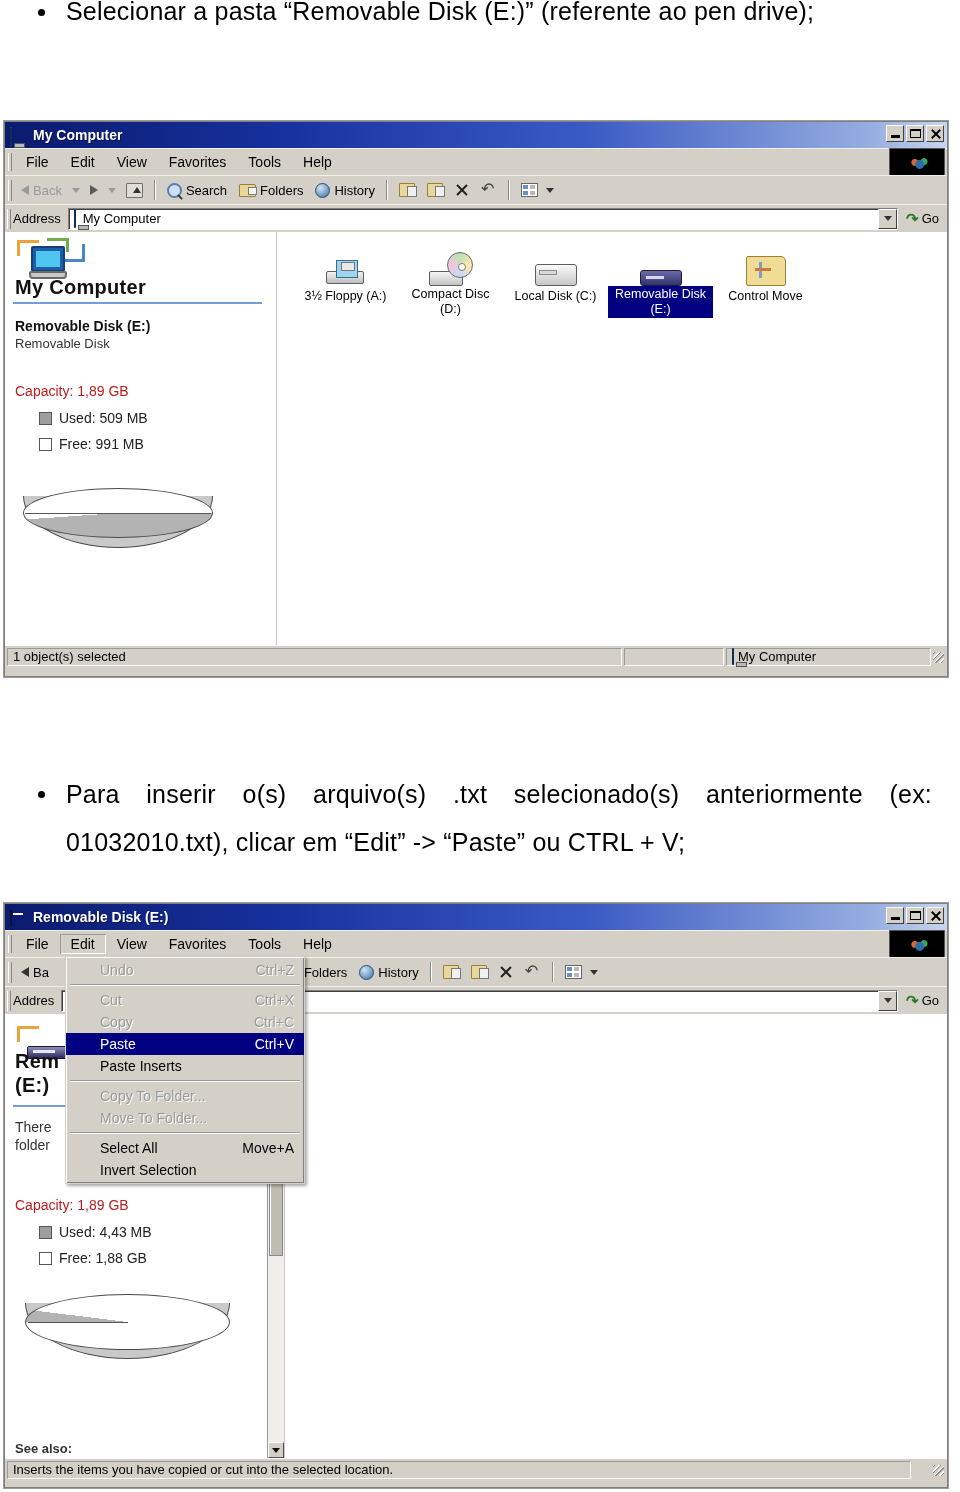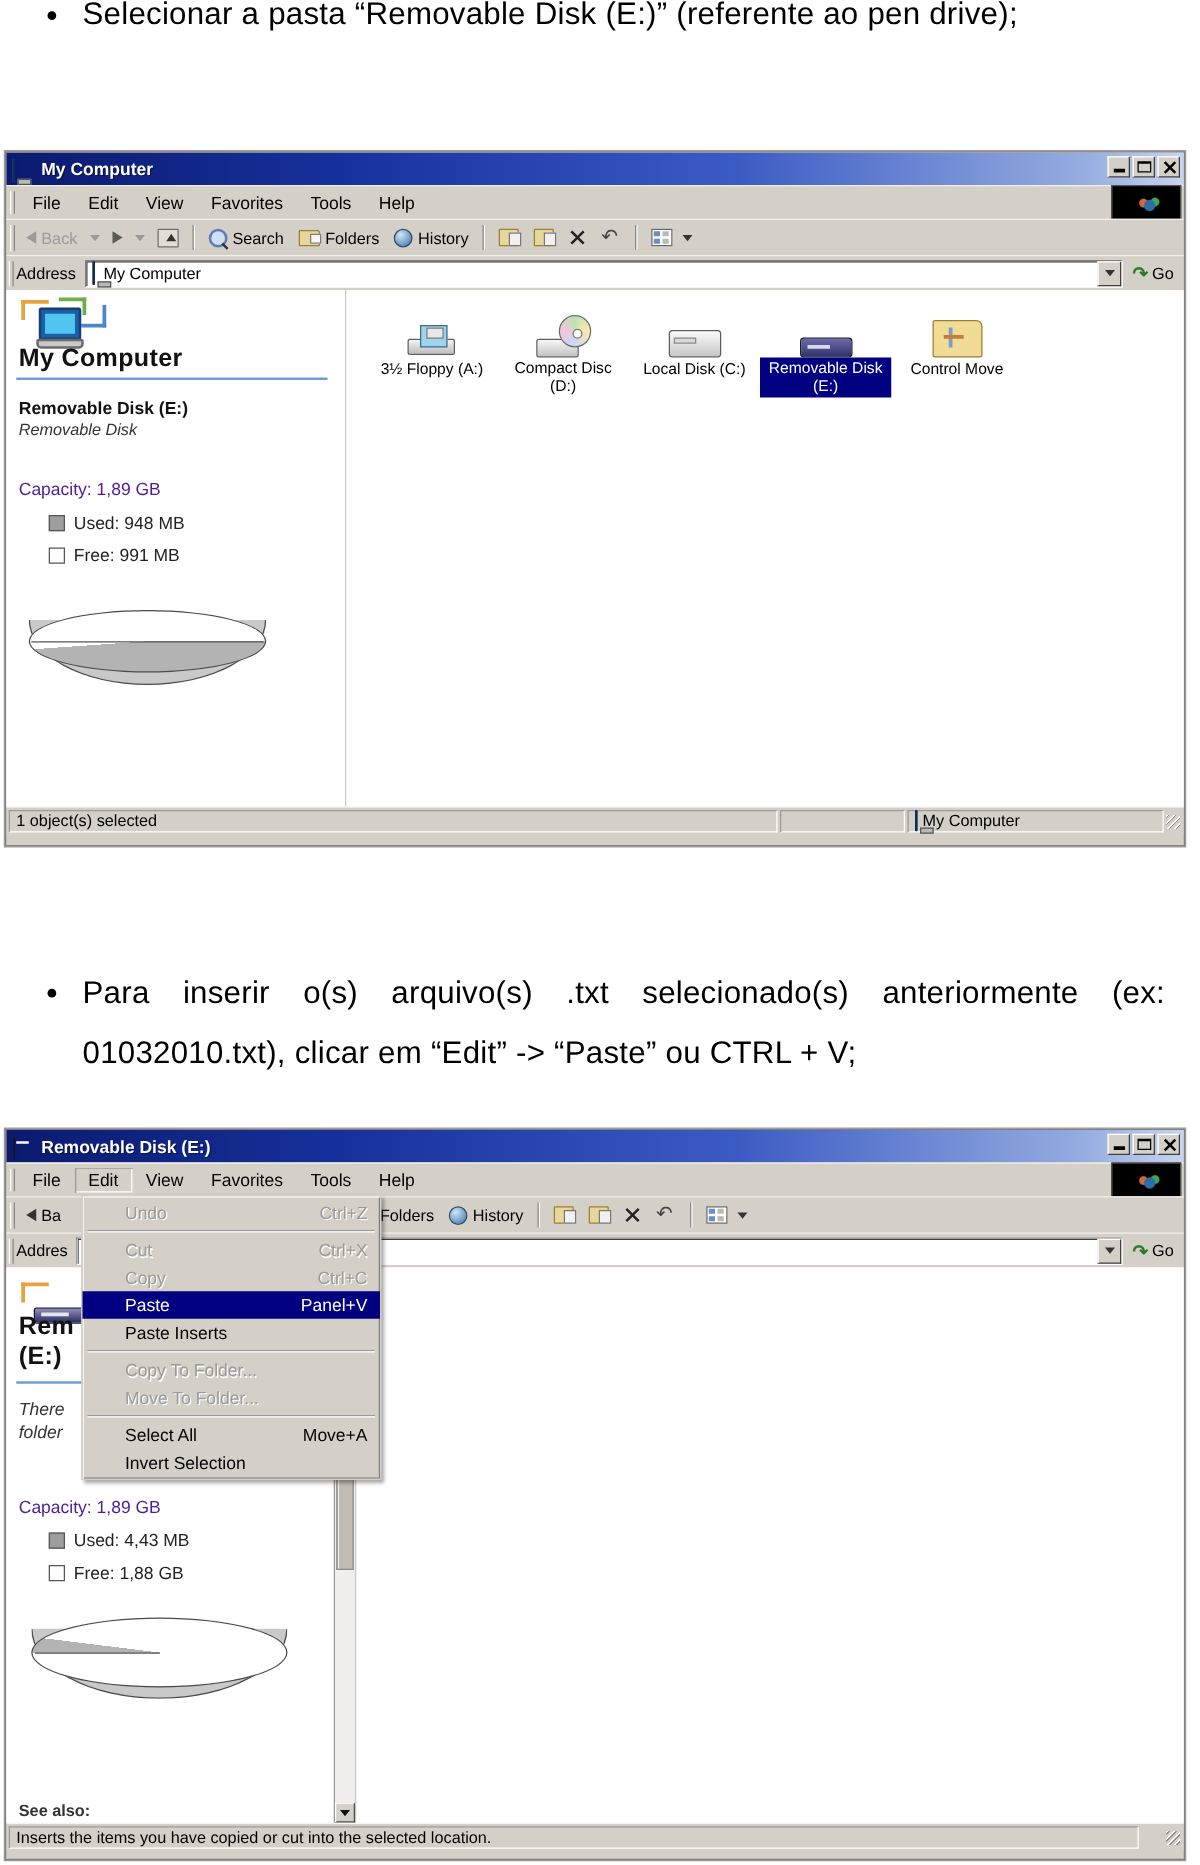--- a/index.html
+++ b/index.html
@@ -157,7 +157,7 @@
   .br3{position:absolute;left:48px;top:6px;width:20px;height:18px;border:3px solid #4a87c8;border-left:none;border-top:none;}
   .lp-title { font-size:20px; font-weight:bold; color:#111; position:absolute; left:10px; top:44px; letter-spacing:0.3px; }
   .lp-sub-b { font-size:14px; font-weight:bold; color:#111; }
-  .lp-sub { font-size:13px; color:#333;font-style:italic; }
+  .lp-sub { font-size:13px; color:#333; }
   .lp-cap { font-size:14px; color:#4c1d95; }
   .legend-row { display:flex; align-items:center; gap:7px; font-size:14px; color:#222; }
   .sw { width:13px; height:13px; border:1px solid #555; }

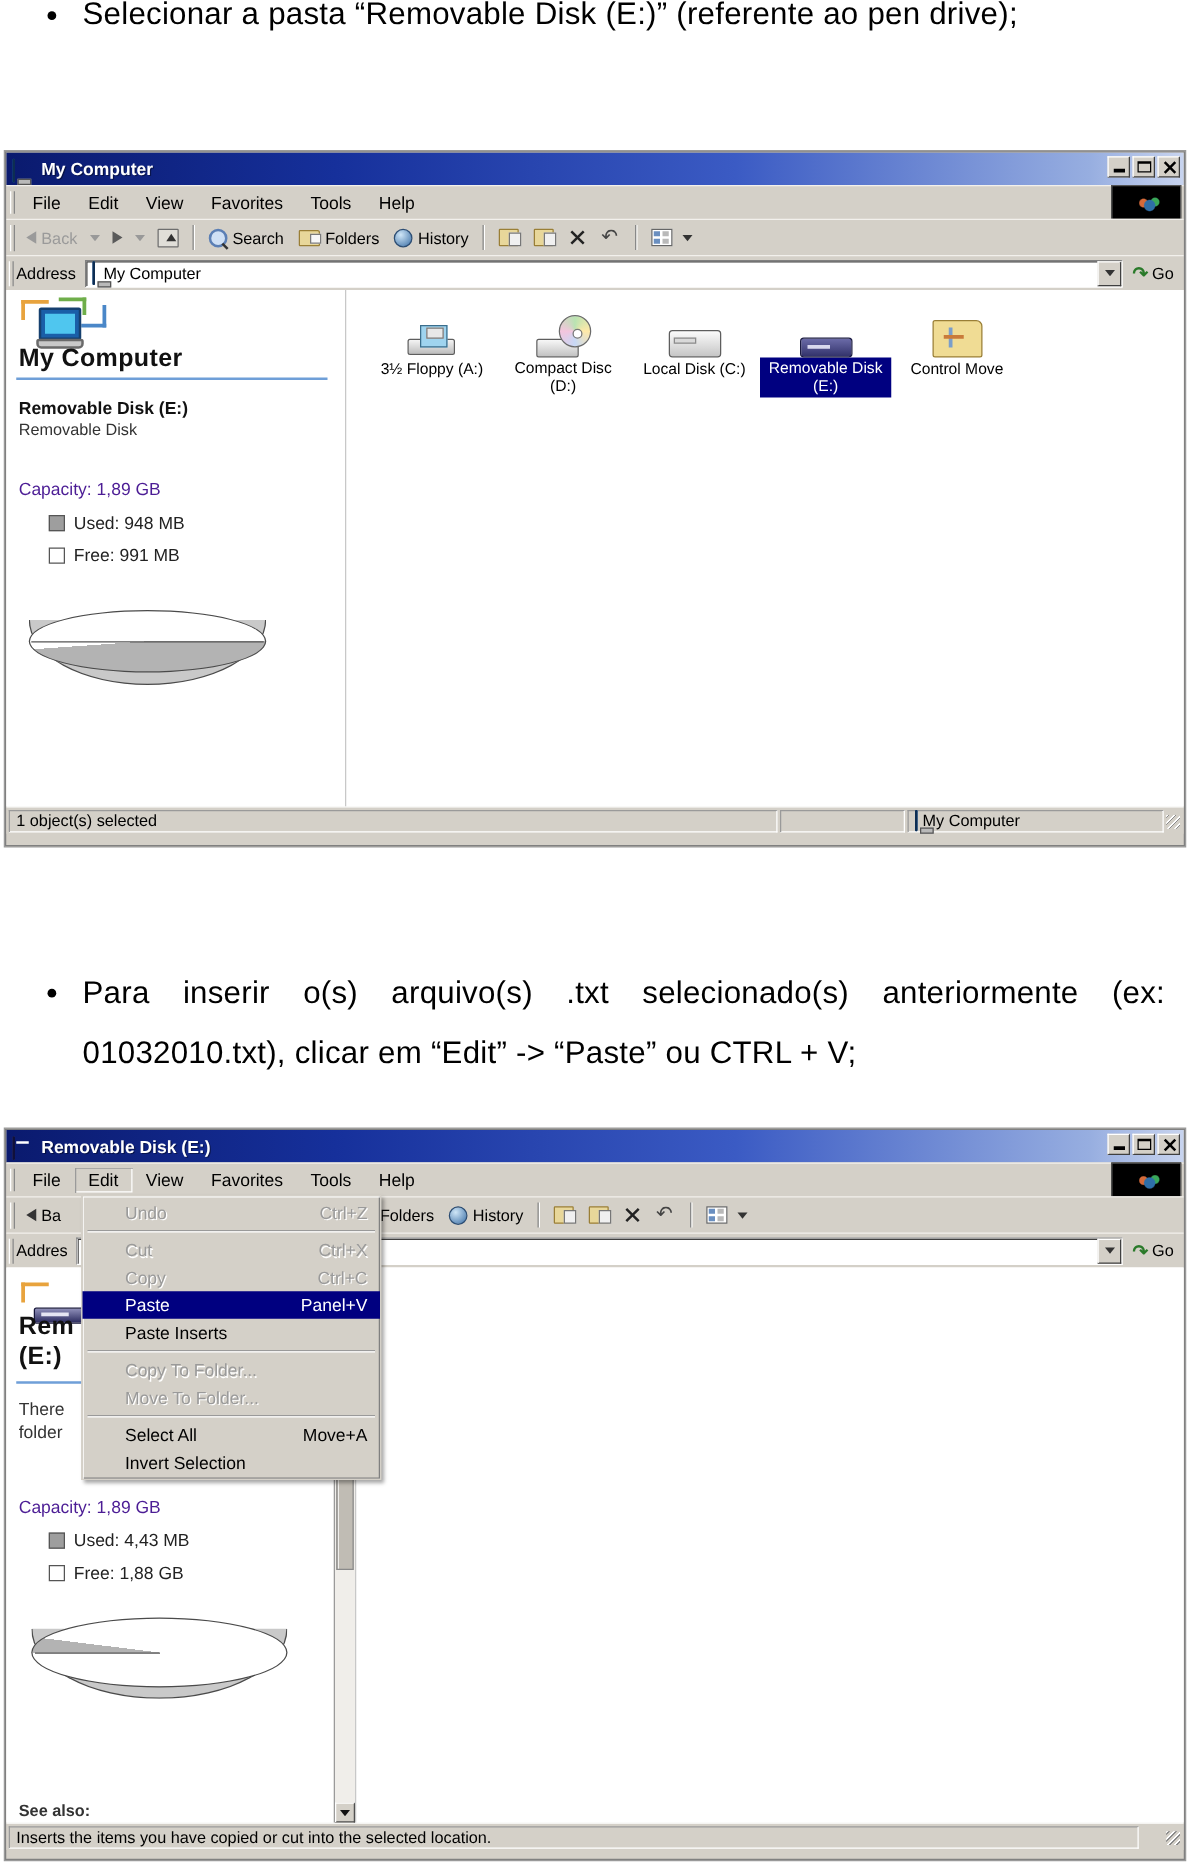--- a/index.html
+++ b/index.html
@@ -158,7 +158,7 @@
   .lp-title { font-size:20px; font-weight:bold; color:#111; position:absolute; left:10px; top:44px; letter-spacing:0.3px; }
   .lp-sub-b { font-size:14px; font-weight:bold; color:#111; }
   .lp-sub { font-size:13px; color:#333; }
-  .lp-cap { font-size:14px; color:#4c1d95; }
+  .lp-cap { font-size:14px; color:#b91c1c; }
   .legend-row { display:flex; align-items:center; gap:7px; font-size:14px; color:#222; }
   .sw { width:13px; height:13px; border:1px solid #555; }
   .sw.used { background:#9e9e9e; }

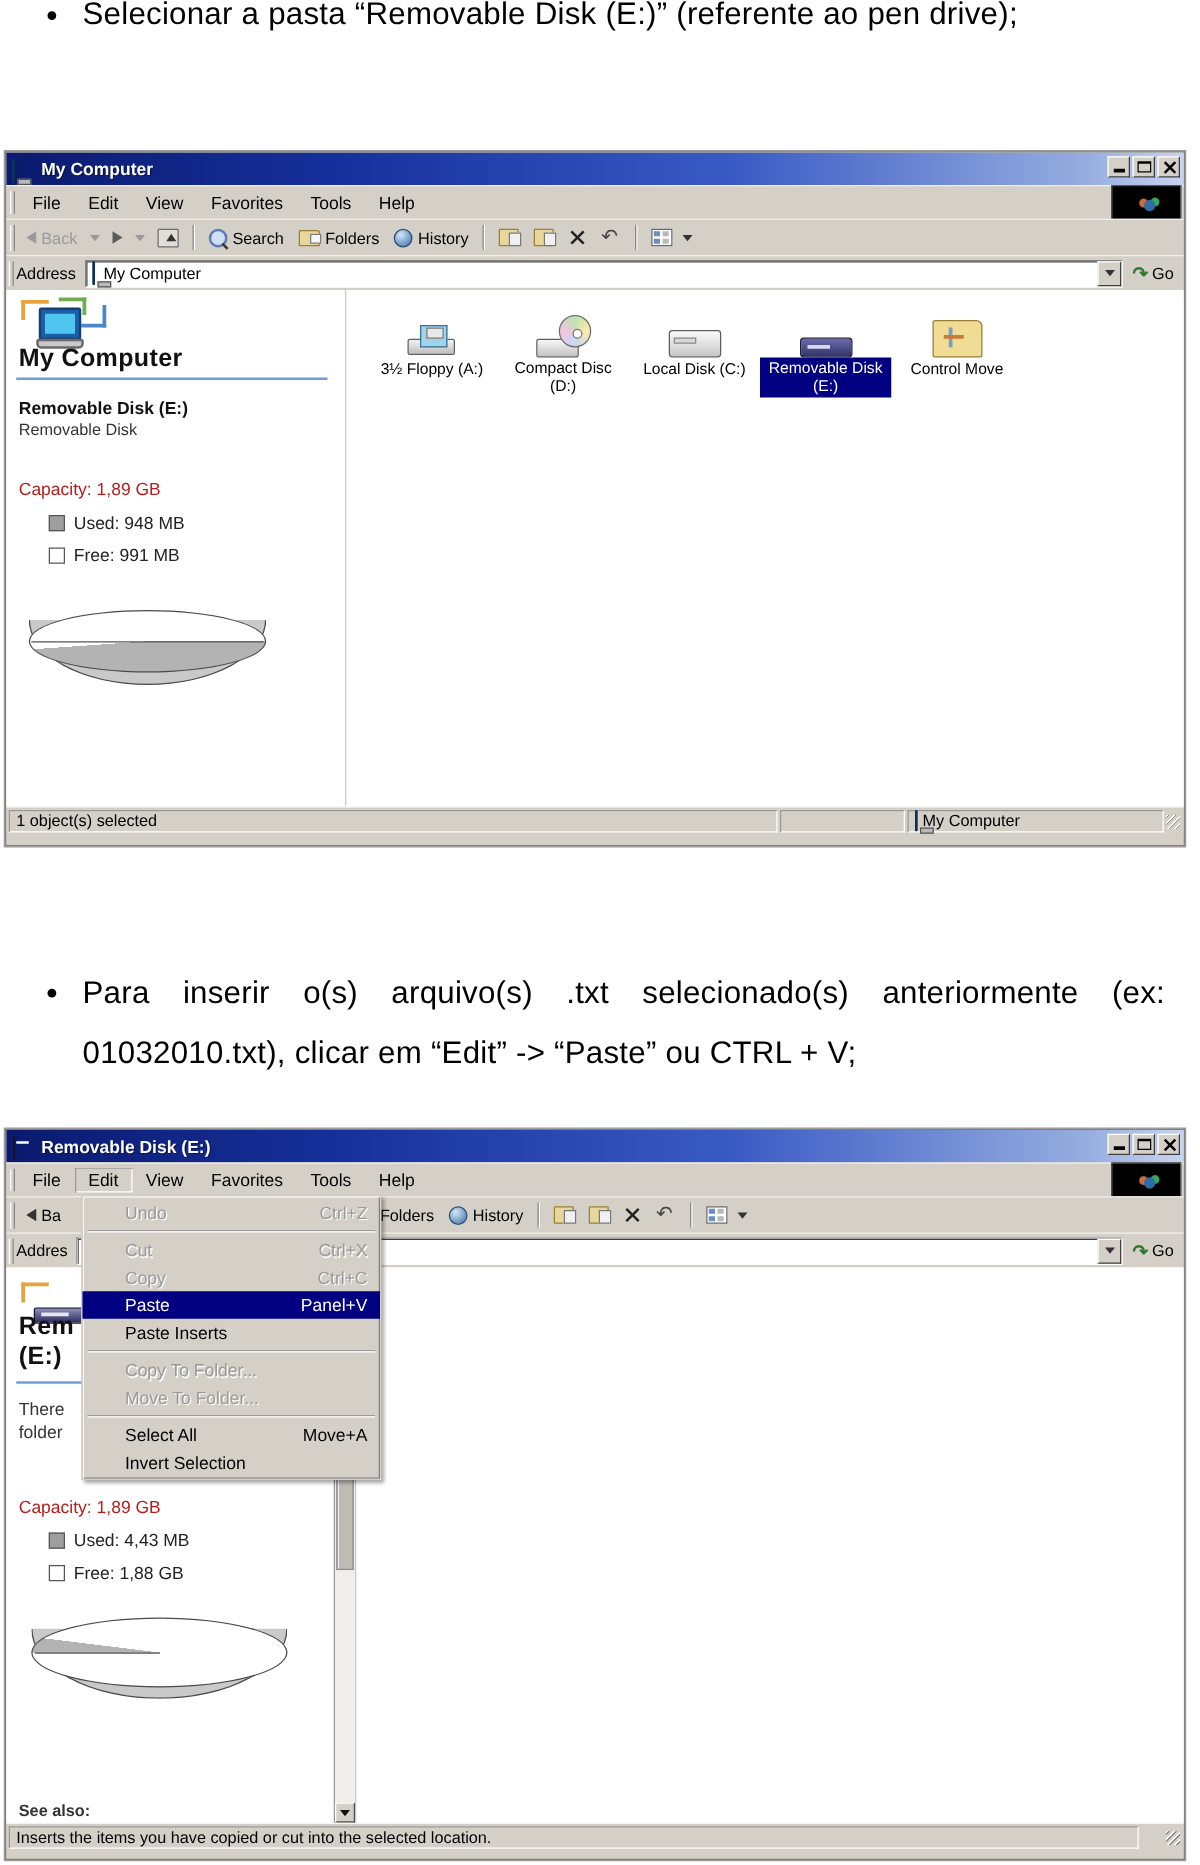--- a/index.html
+++ b/index.html
@@ -361,7 +361,7 @@
         <div class="lp-cap" style="margin-top:32px;">Capacity: 1,89 GB</div>
         <div class="legend-row" style="margin:11px 0 0 24px;">
           <span class="sw used"></span>
-          <span>Used: 948 MB</span>
+          <span>Used: 509 MB</span>
         </div>
         <div class="legend-row" style="margin:10px 0 0 24px;">
           <span class="sw free"></span>

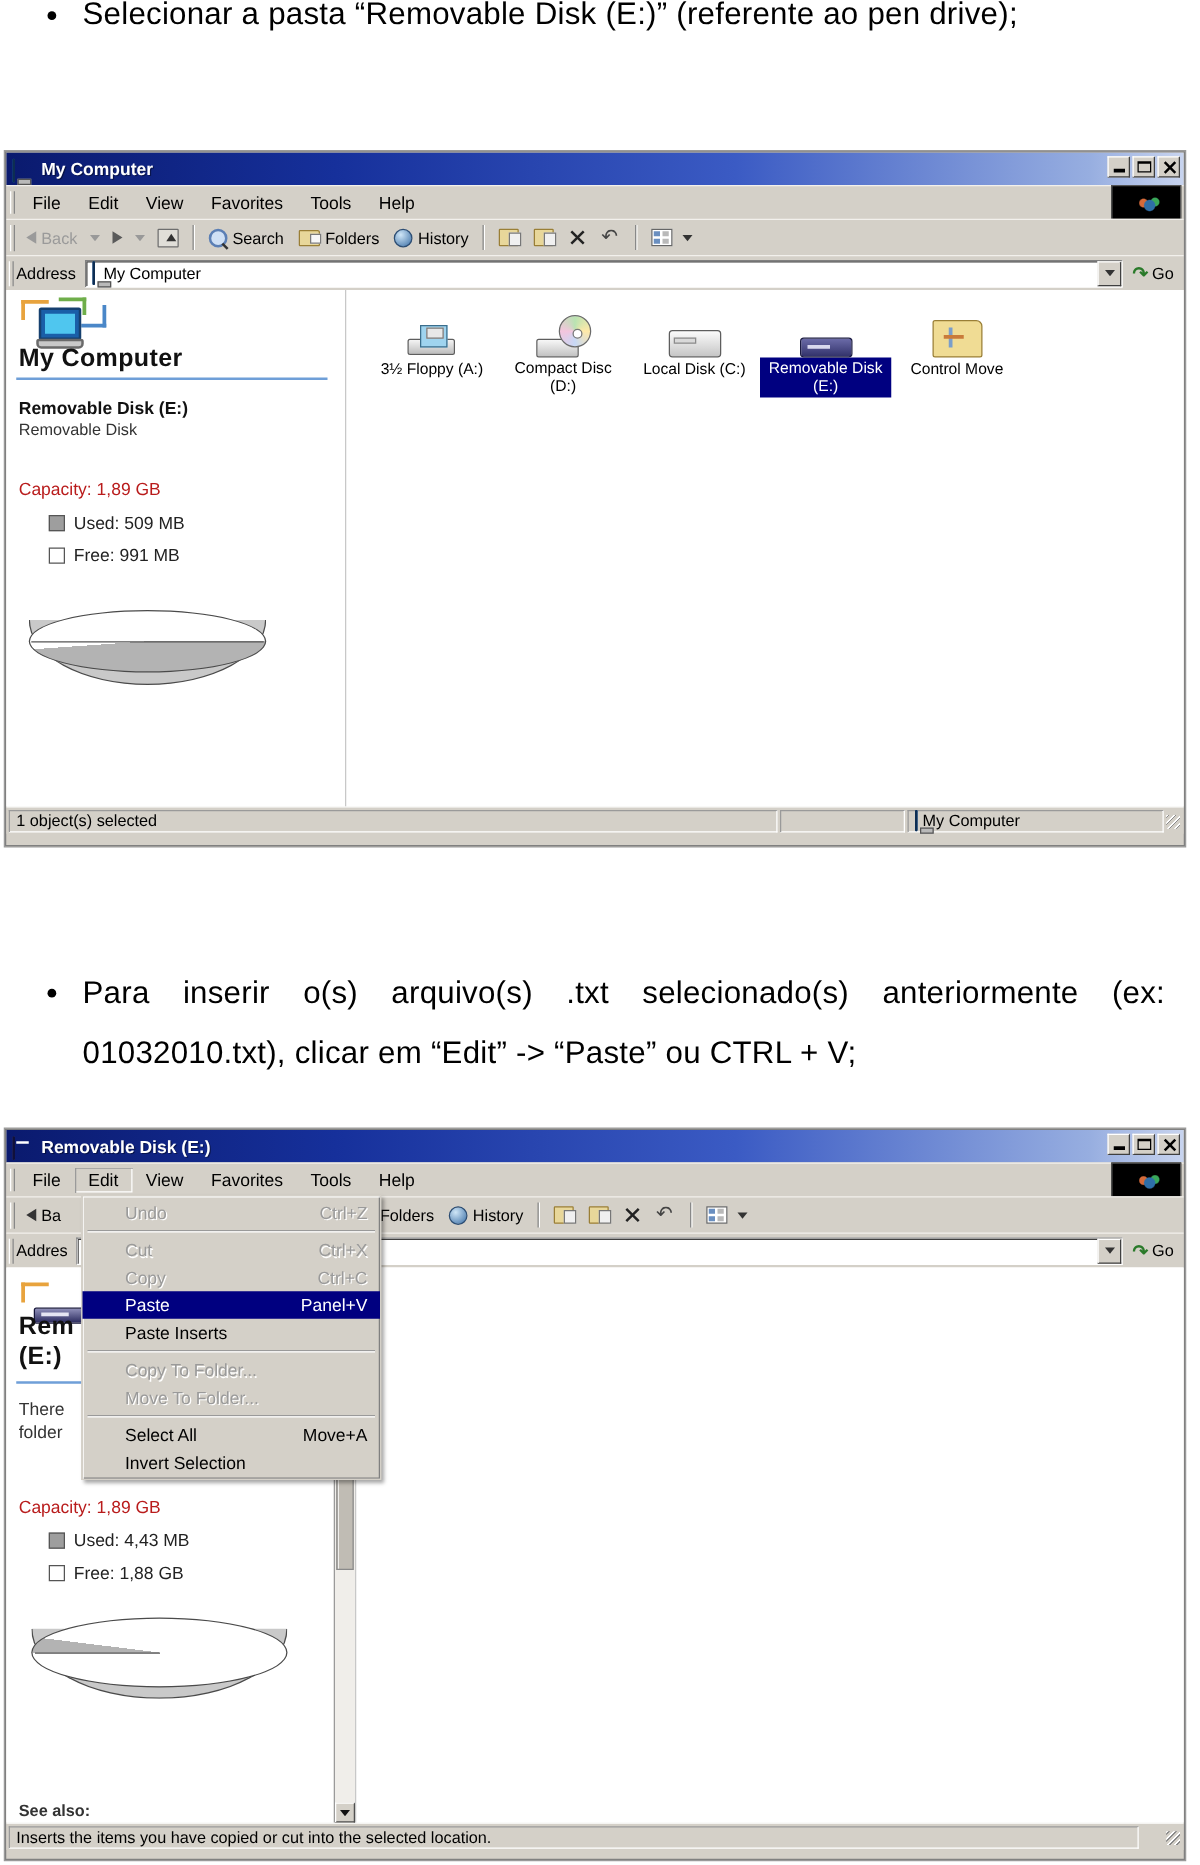--- a/index.html
+++ b/index.html
@@ -573,7 +573,7 @@
     </div>
     <div class="dd-item sel">
       <span>Paste</span>
-      <span class="acc">Panel+V</span>
+      <span class="acc">Ctrl+V</span>
     </div>
     <div class="dd-item">
       <span>Paste Inserts</span>

